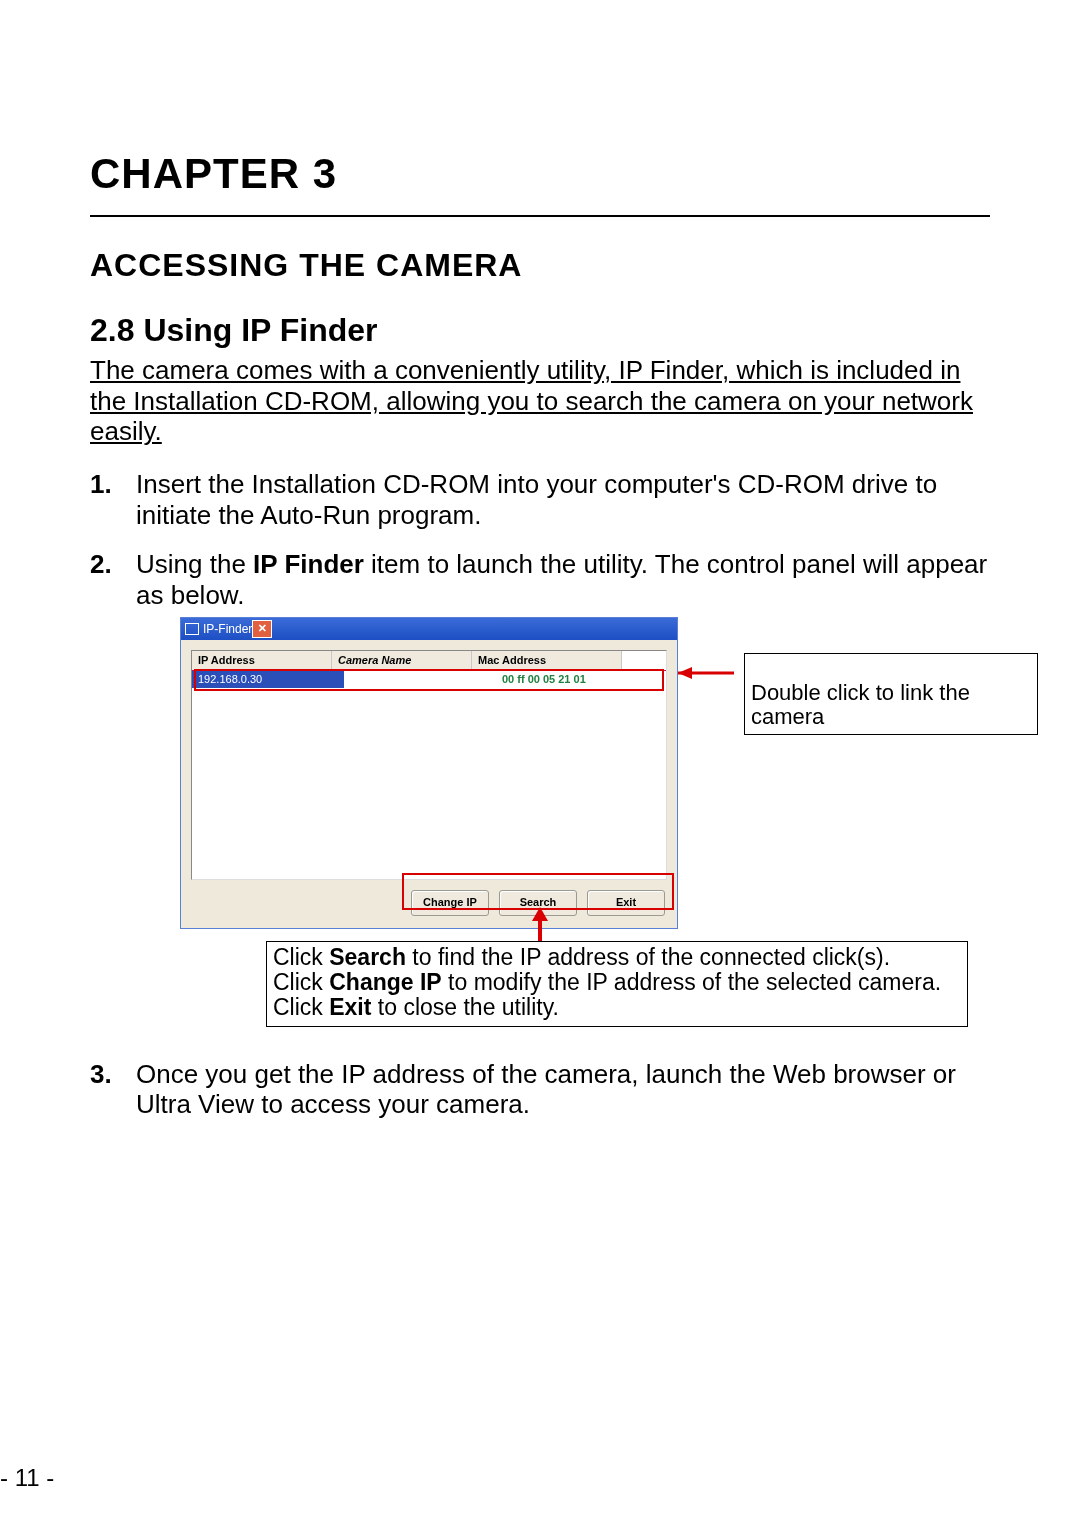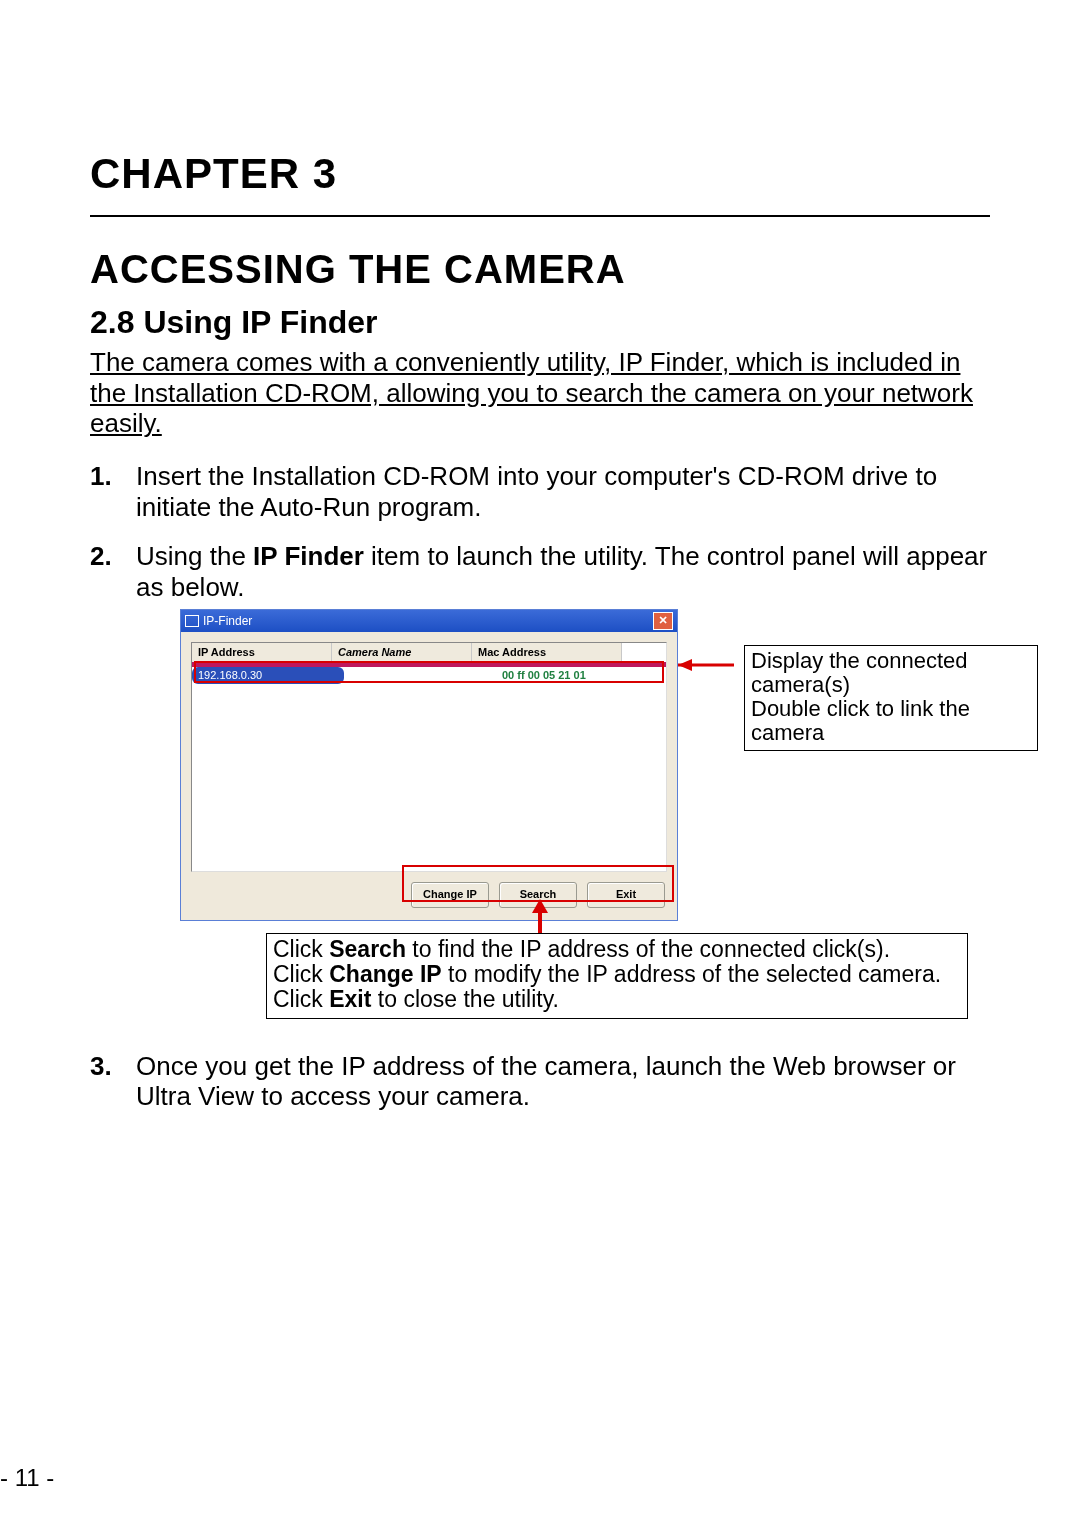--- a/index.html
+++ b/index.html
@@ -24,10 +24,10 @@
     margin-bottom: 30px;
   }
   .chapter-title {
-    font-size: 40px;
+    font-size: 32px;
     font-weight: bold;
     letter-spacing: 1px;
-    margin-bottom: 12px;
+    margin-bottom: 28px;
     font-variant: small-caps;
   }
   .section-heading {

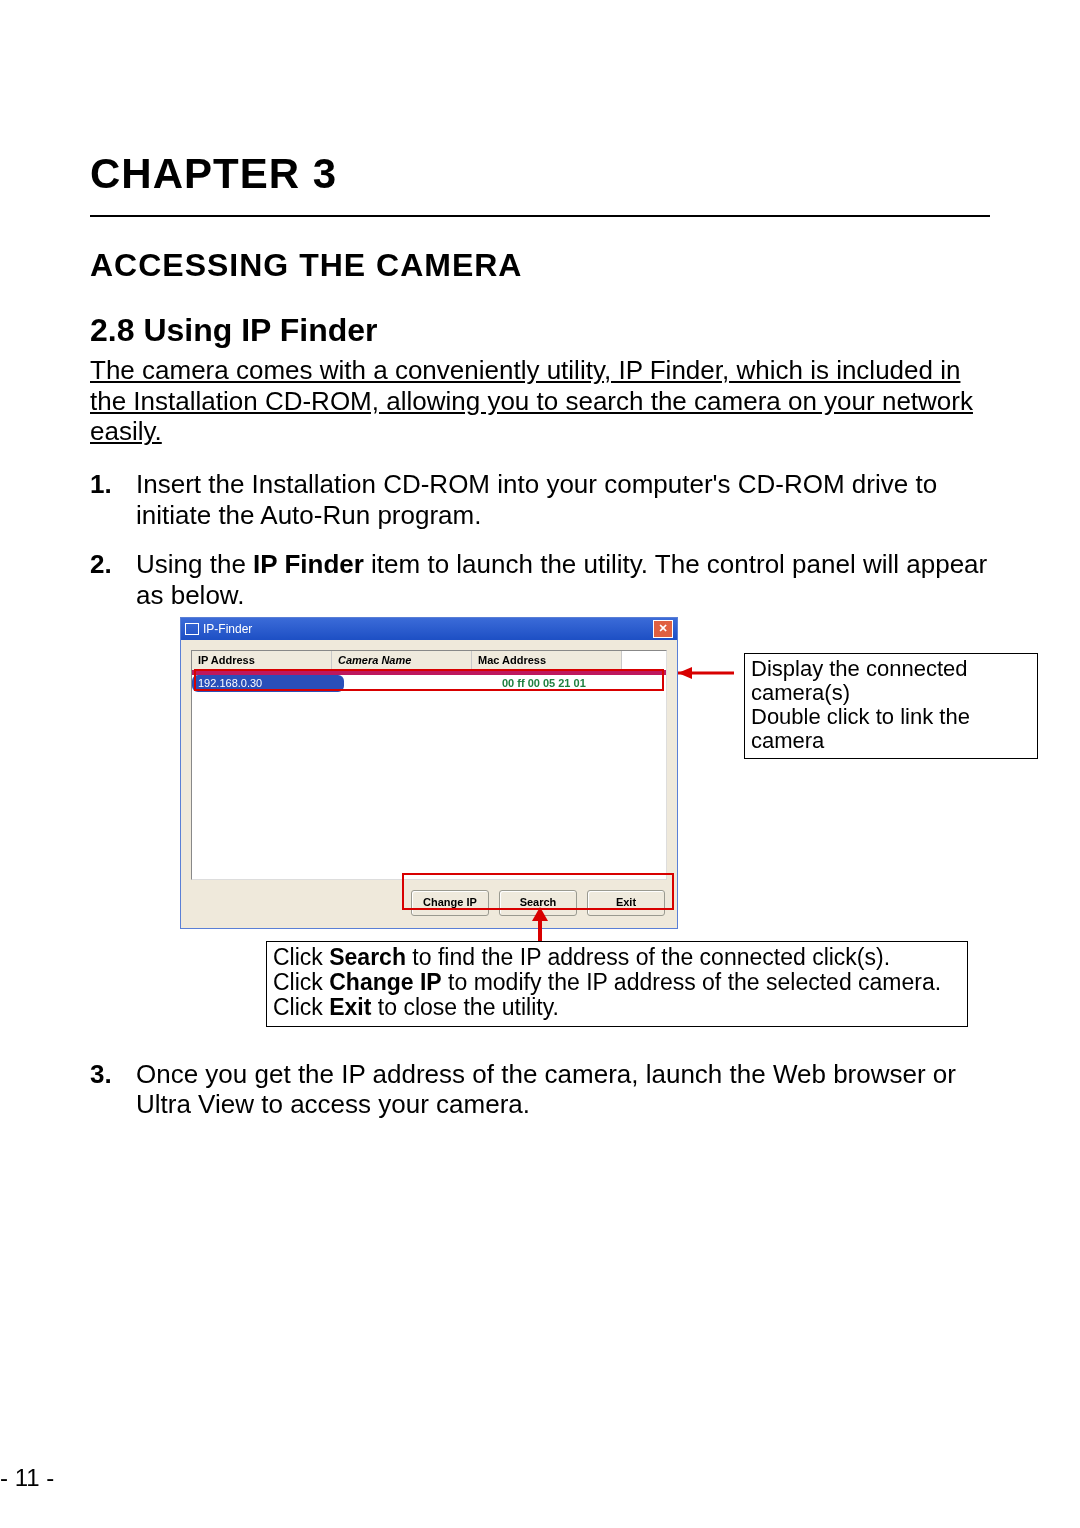--- a/index.html
+++ b/index.html
@@ -89,7 +89,6 @@
     padding: 0 4px;
     color: #fff;
     font-size: 12px;
-    justify-content: space-between;
   }
   .titlebar-left {
     display: flex;

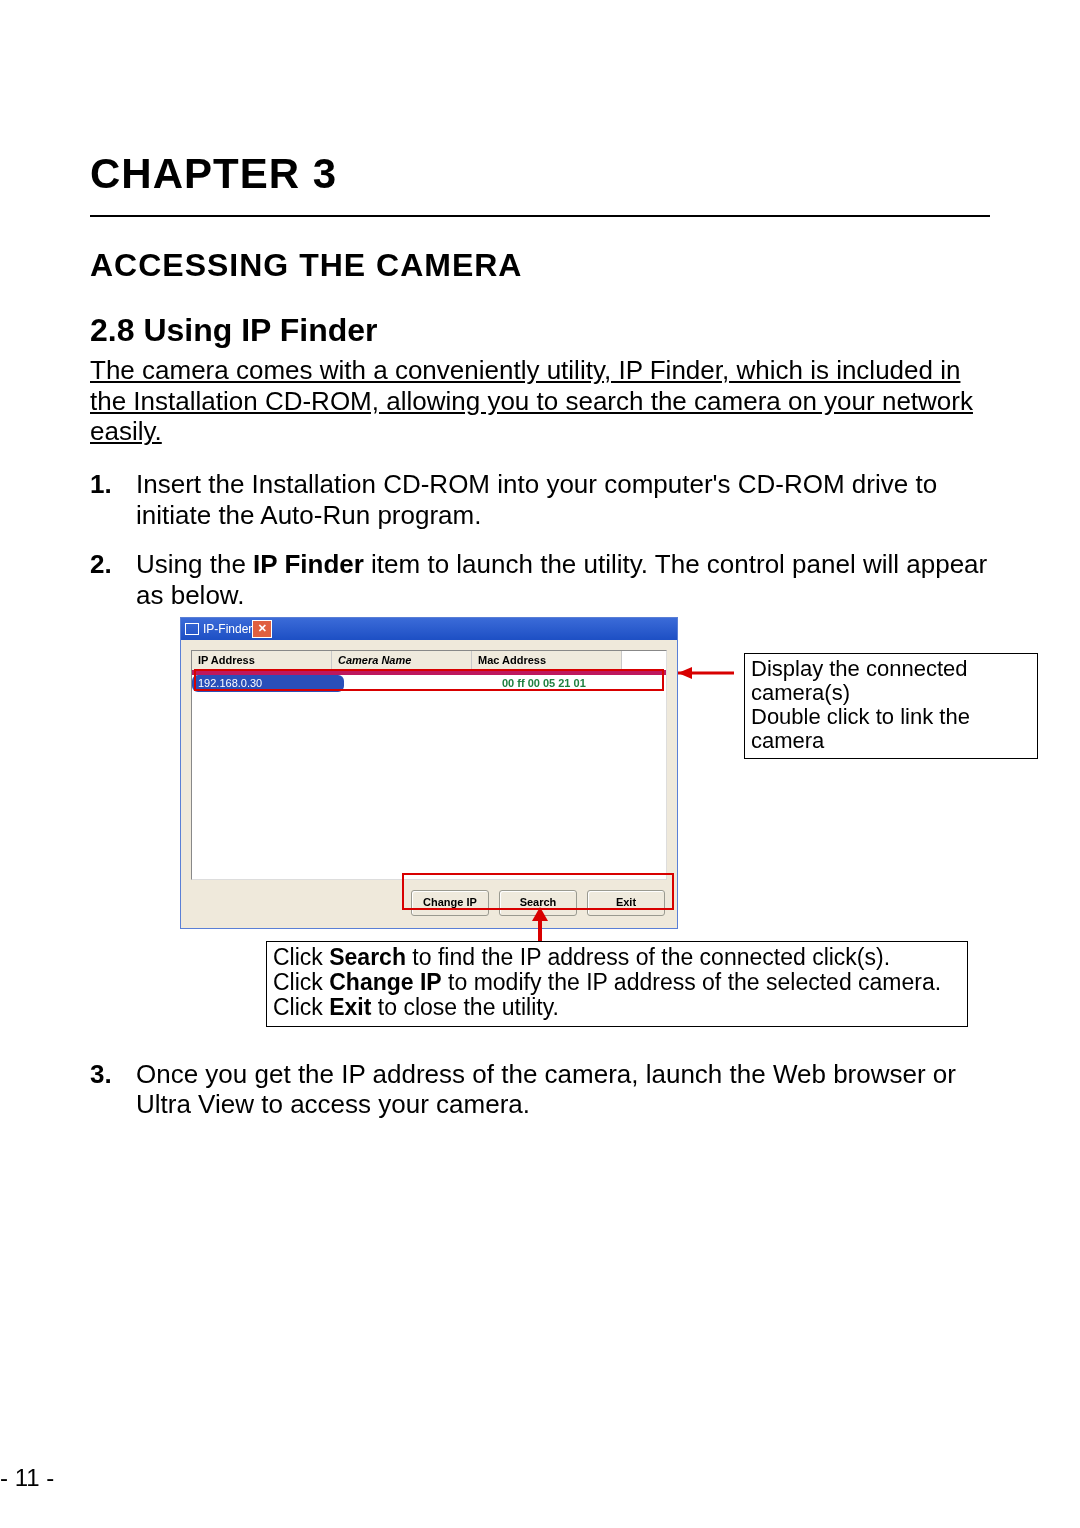--- a/index.html
+++ b/index.html
@@ -128,7 +128,7 @@
   }
   .list-header {
     display: flex;
-    border-bottom: 5px solid #be185d;
+    border-bottom: 1px solid #be185d;
   }
   .list-header div {
     font-size: 11px;

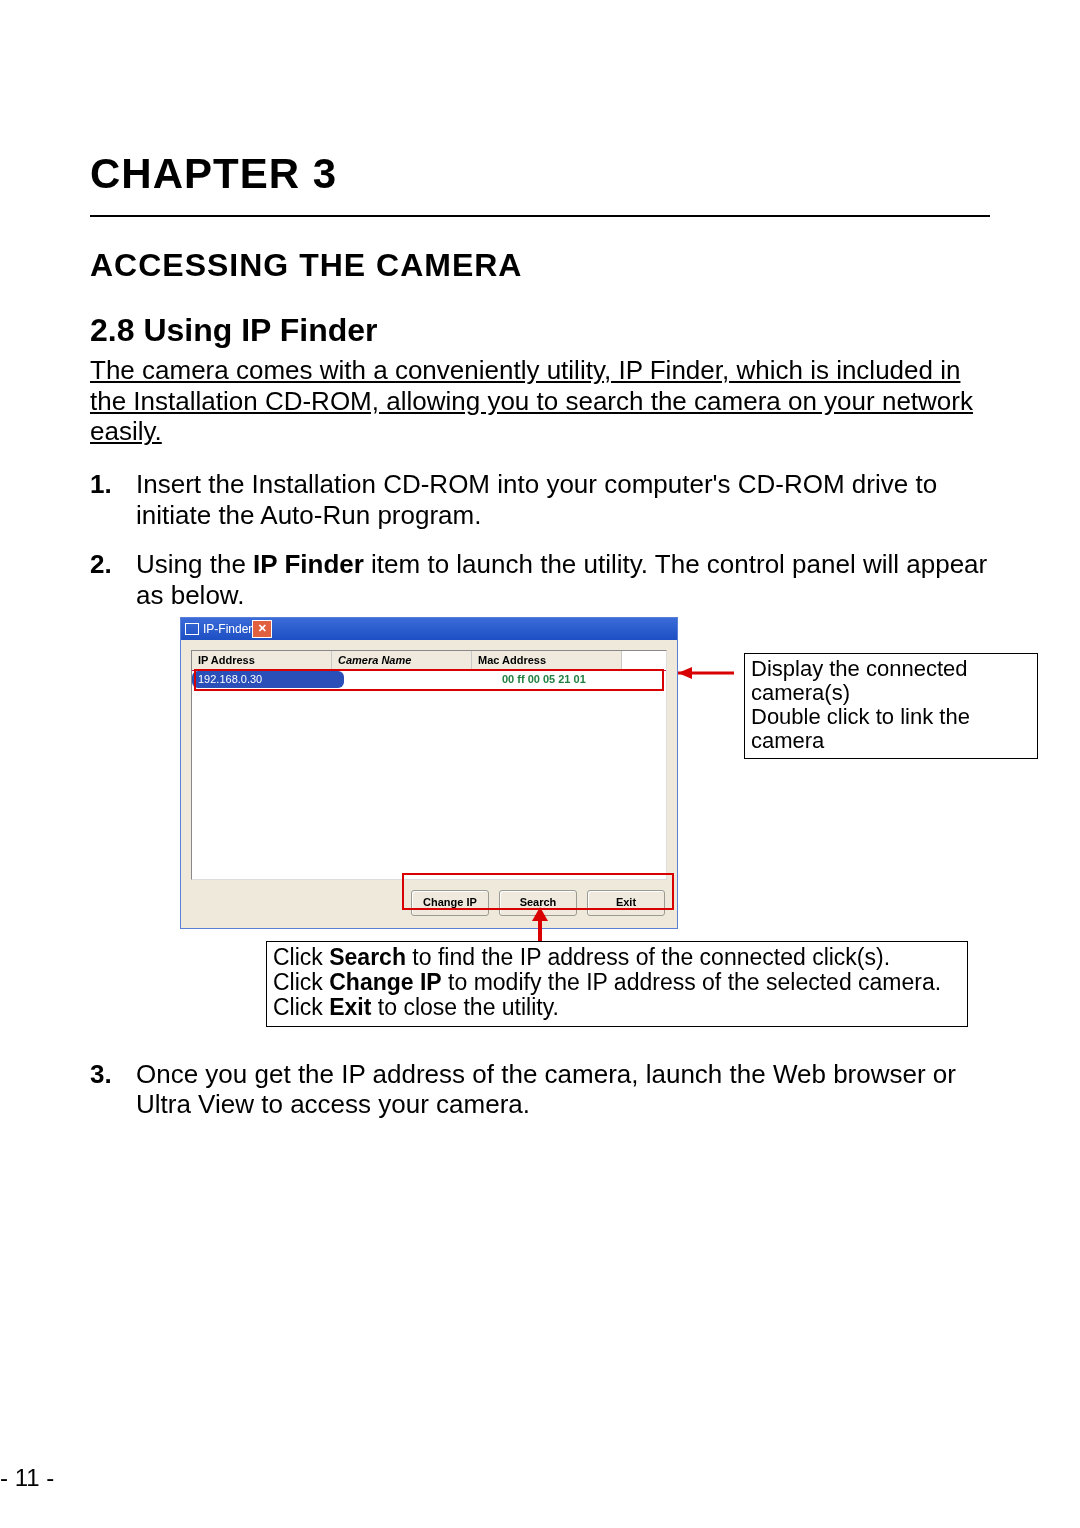--- a/index.html
+++ b/index.html
@@ -150,7 +150,6 @@
     padding: 2px 6px;
     color: #fff;
     background: #2a4fb9;
-    border-radius: 6px;
   }
   .list-row .cell-name {
     width: 140px;

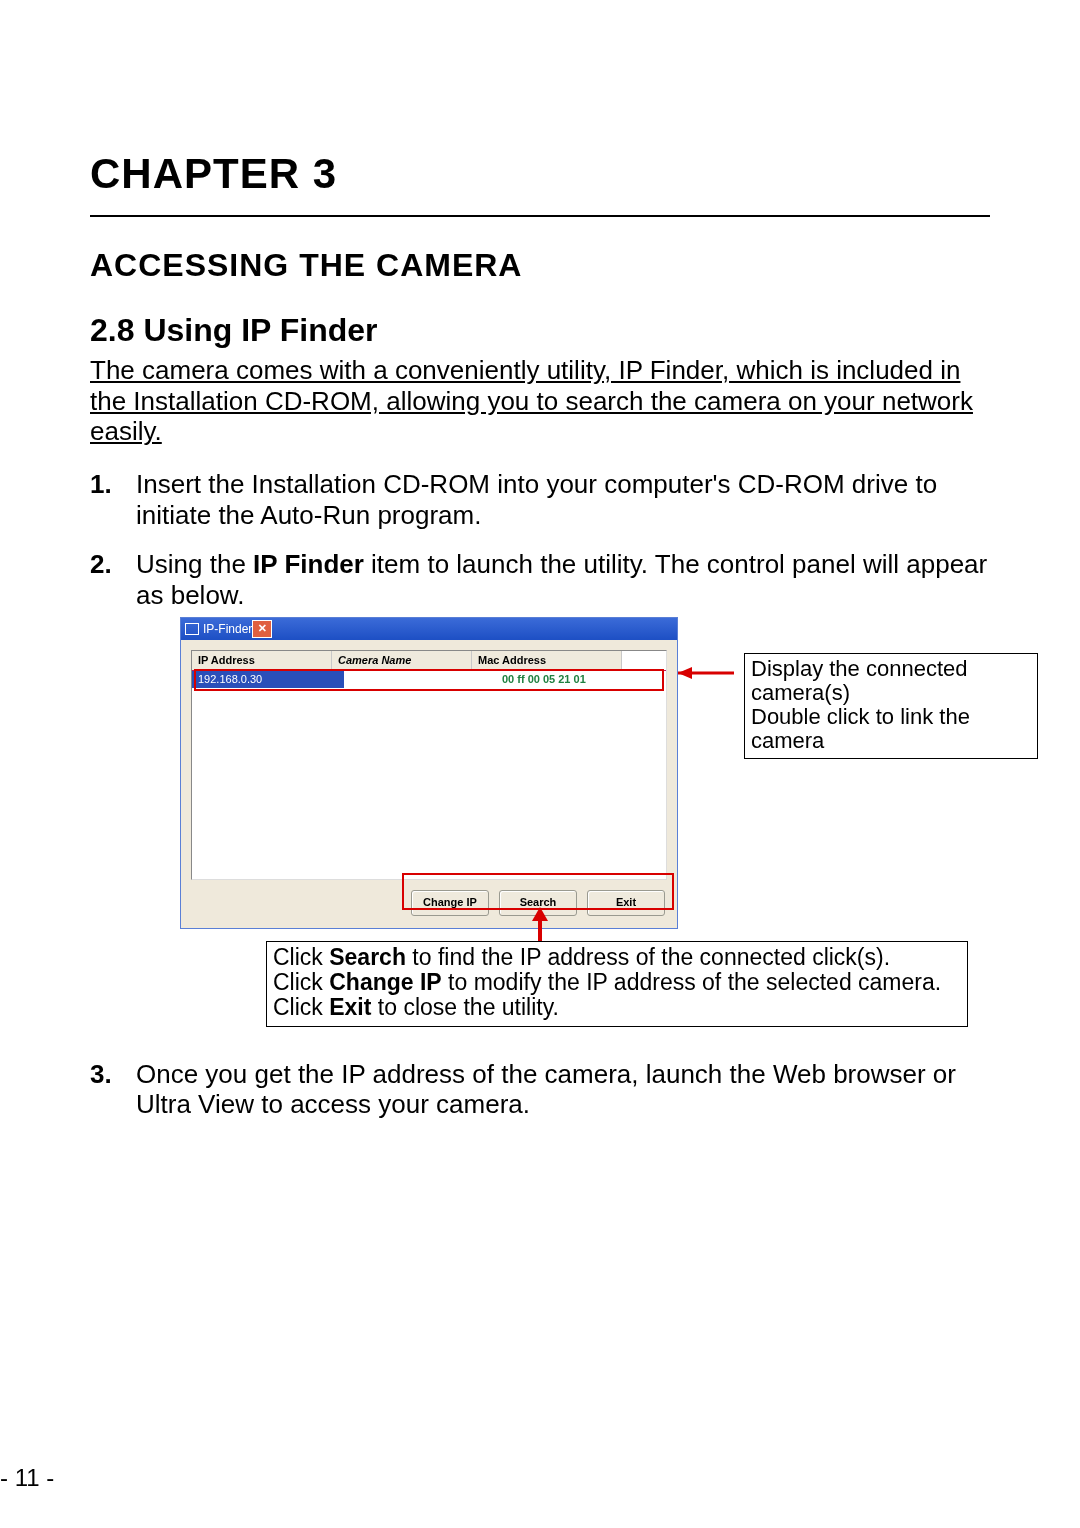--- a/index.html
+++ b/index.html
@@ -296,7 +296,7 @@
         </div>
 
         <div class="callout callout-right">
-          <span>Display the connected camera(s)</span><br>
+          <br>
           <span>Double click to link the camera</span>
         </div>
 

